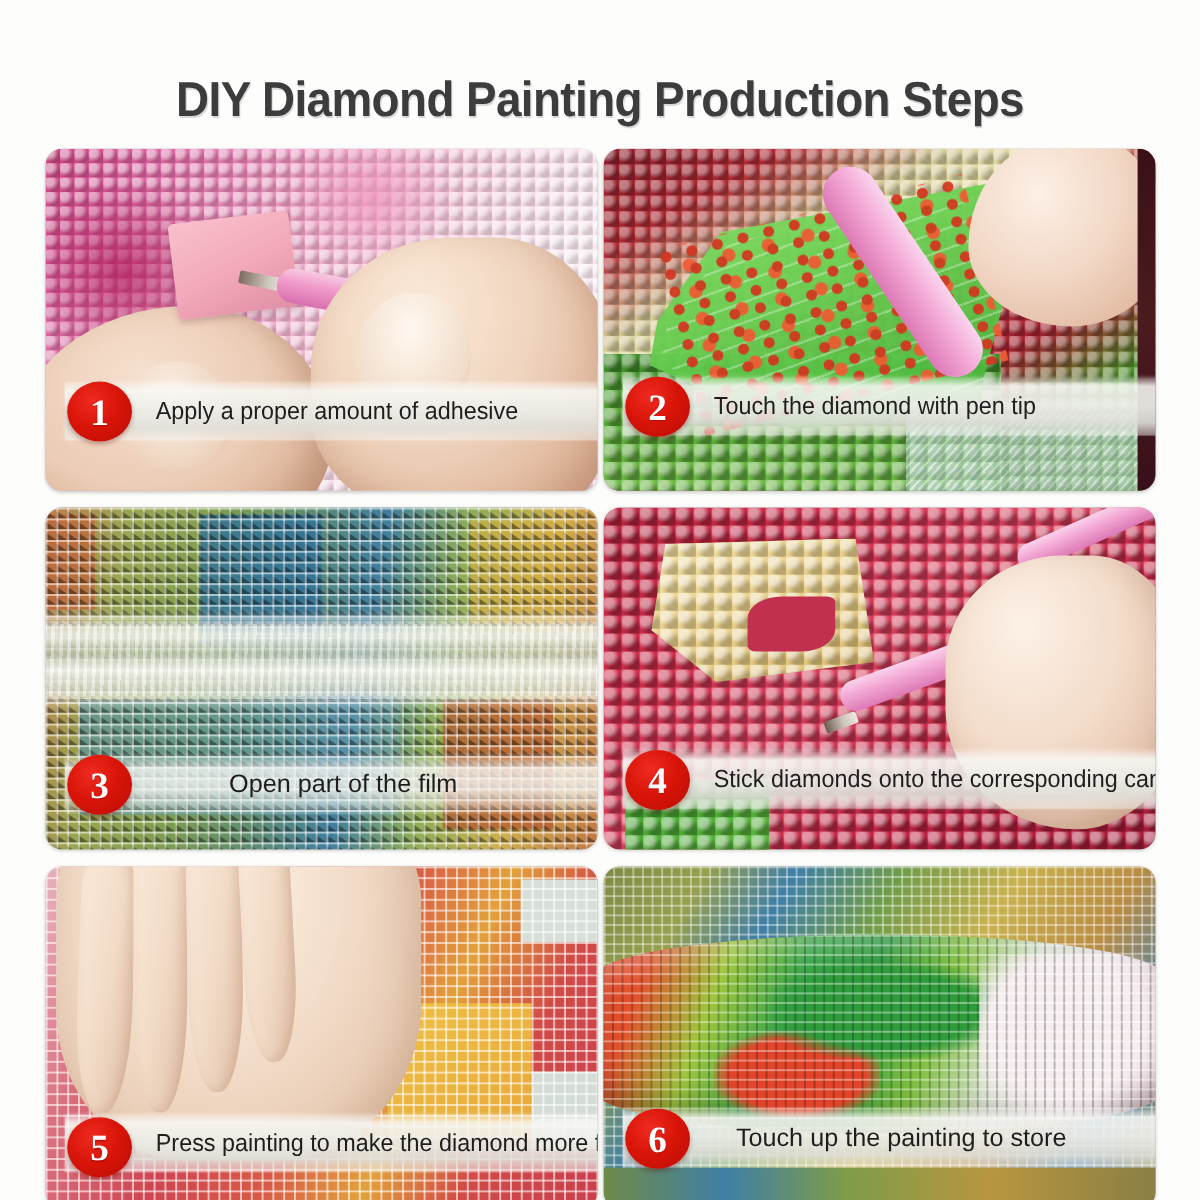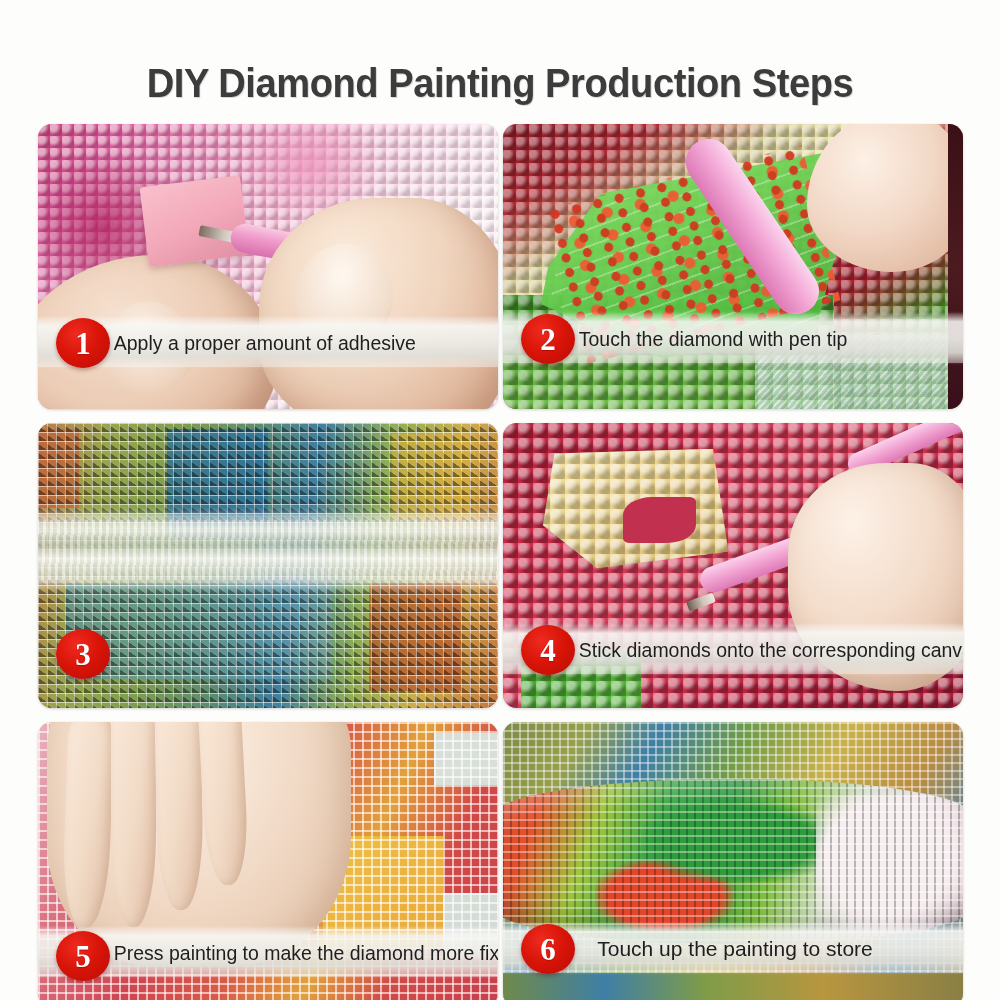--- a/index.html
+++ b/index.html
@@ -404,7 +404,7 @@
   
   .capbar {
     position: absolute;
-    left: 0; width: 100%;
+    left: 16px; width: 100%;
     height: 48px;
     display: flex;
     align-items: center;

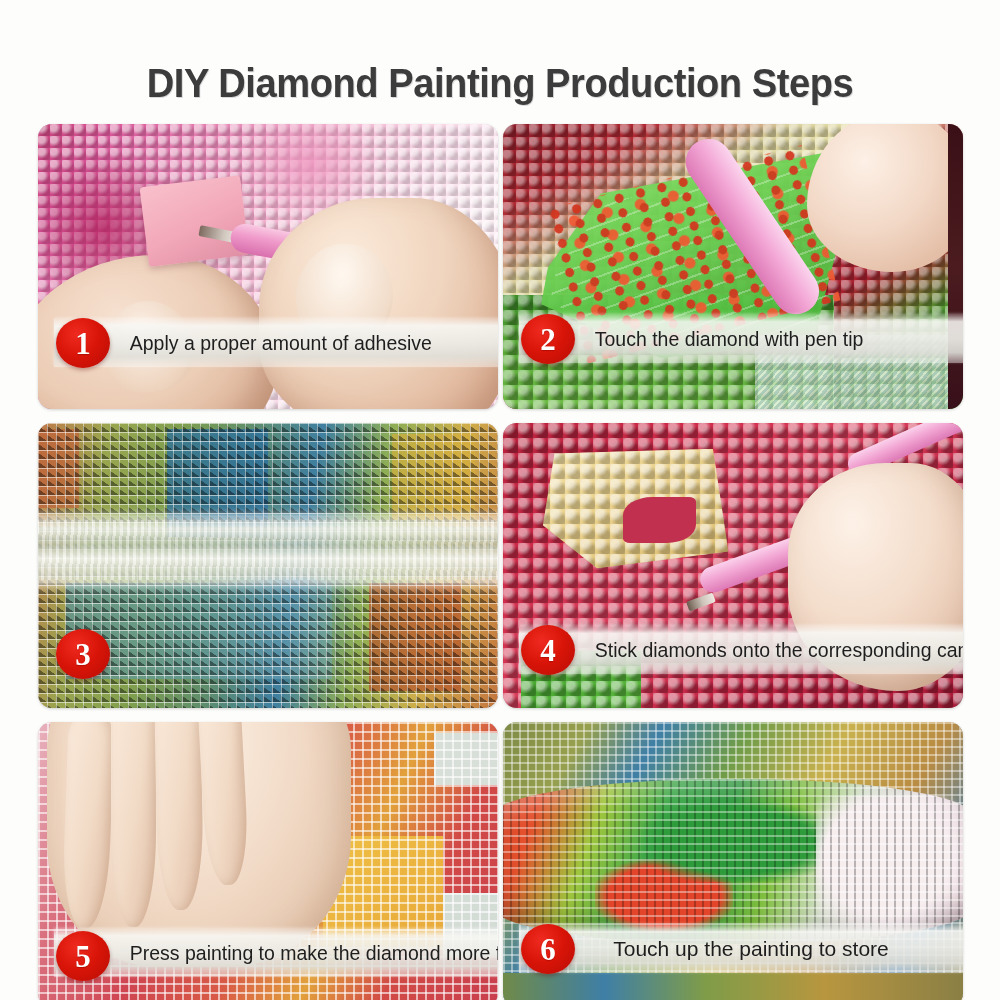--- a/index.html
+++ b/index.html
@@ -518,6 +518,9 @@
         <div class="p3-film"></div>
         <div class="p3-film-streaks"></div>
       </div>
+      <div class="capbar soft caprow-center" style="bottom:30px;">
+        <span class="captext wide">Open part of the film</span>
+      </div>
       <div class="badge" style="bottom:29px;">
         <span>3</span>
       </div>

